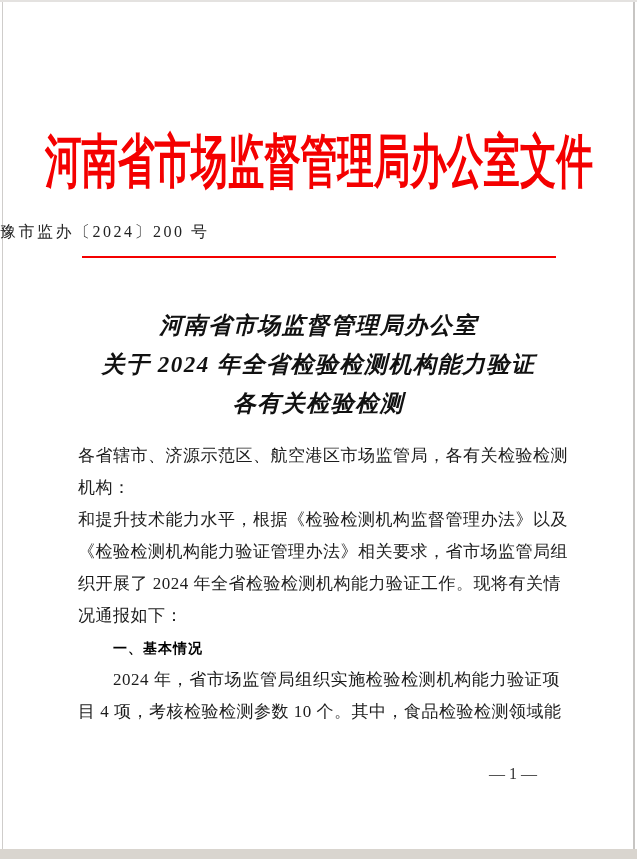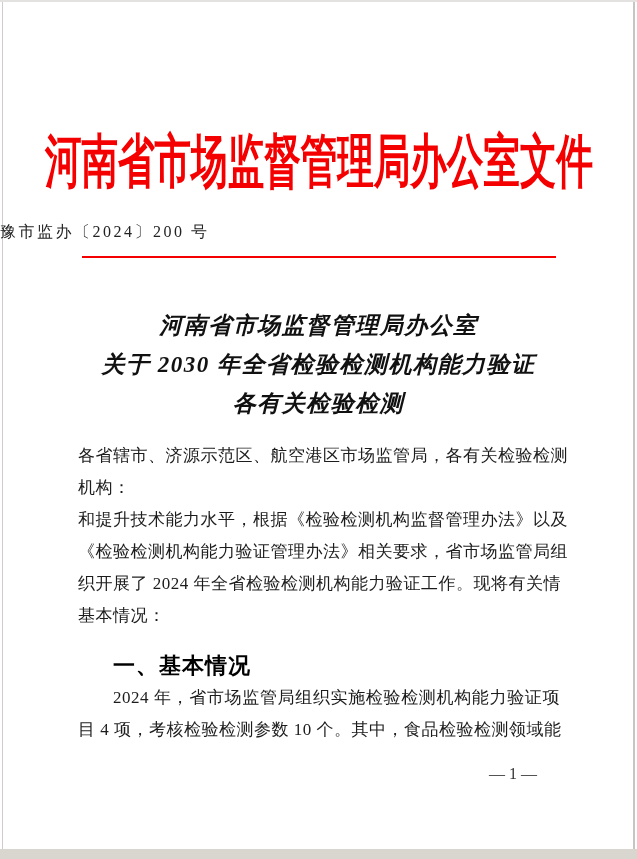--- a/index.html
+++ b/index.html
@@ -131,7 +131,7 @@
 
   <div class="doc-title">
     <div>河南省市场监督管理局办公室</div>
-    <div>关于 2030 年全省检验检测机构能力验证</div>
+    <div>关于 2024 年全省检验检测机构能力验证</div>
     <div>各有关检验检测</div>
   </div>
 

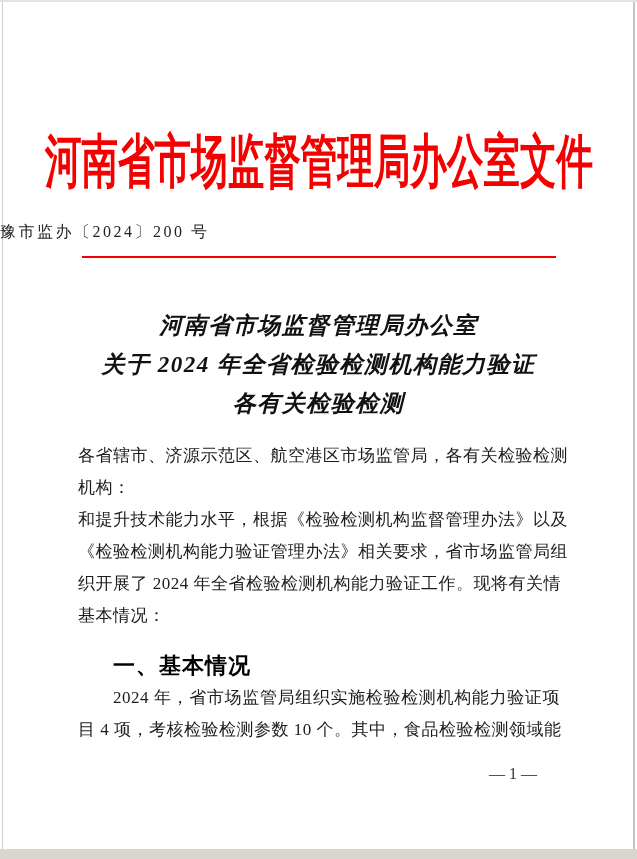--- a/index.html
+++ b/index.html
@@ -141,7 +141,7 @@
     <div class="line just">和提升技术能力水平，根据《检验检测机构监督管理办法》以及</div>
     <div class="line just">《检验检测机构能力验证管理办法》相关要求，省市场监管局组</div>
     <div class="line just">织开展了 2024 年全省检验检测机构能力验证工作。现将有关情</div>
-    <div class="line">基本情况：</div>
+    <div class="line">况通报如下：</div>
     <div class="line ind heading">一、基本情况</div>
     <div class="line ind just">2024 年，省市场监管局组织实施检验检测机构能力验证项</div>
     <div class="line just">目 4 项，考核检验检测参数 10 个。其中，食品检验检测领域能</div>

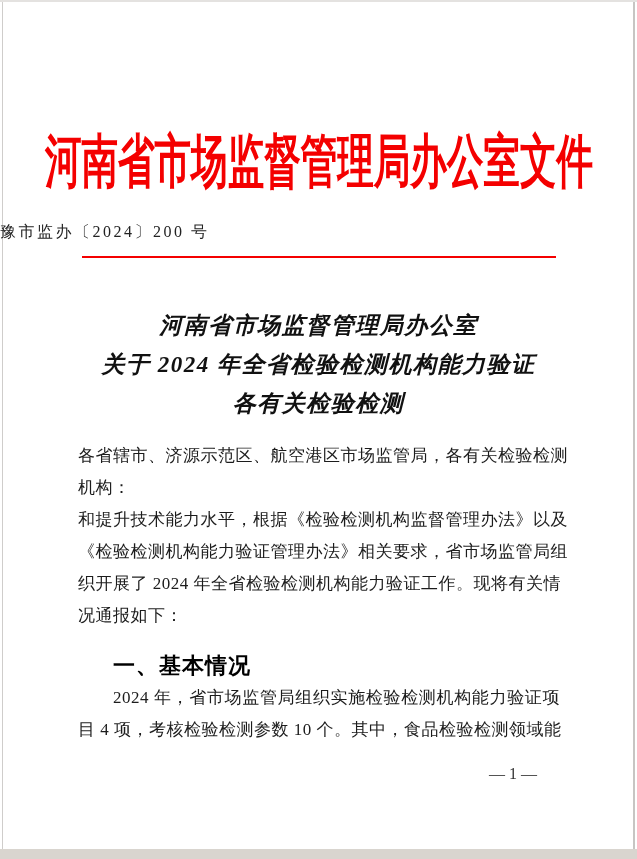--- a/index.html
+++ b/index.html
@@ -96,10 +96,9 @@
   .line.heading {
     font-family: "Liberation Sans", sans-serif;
     font-weight: bold;
-    font-size: 22px;
+    font-size: 14px;
     letter-spacing: 1px;
     color: #000000;
-    margin-top: 18px;
   }
   
   .page-number {

